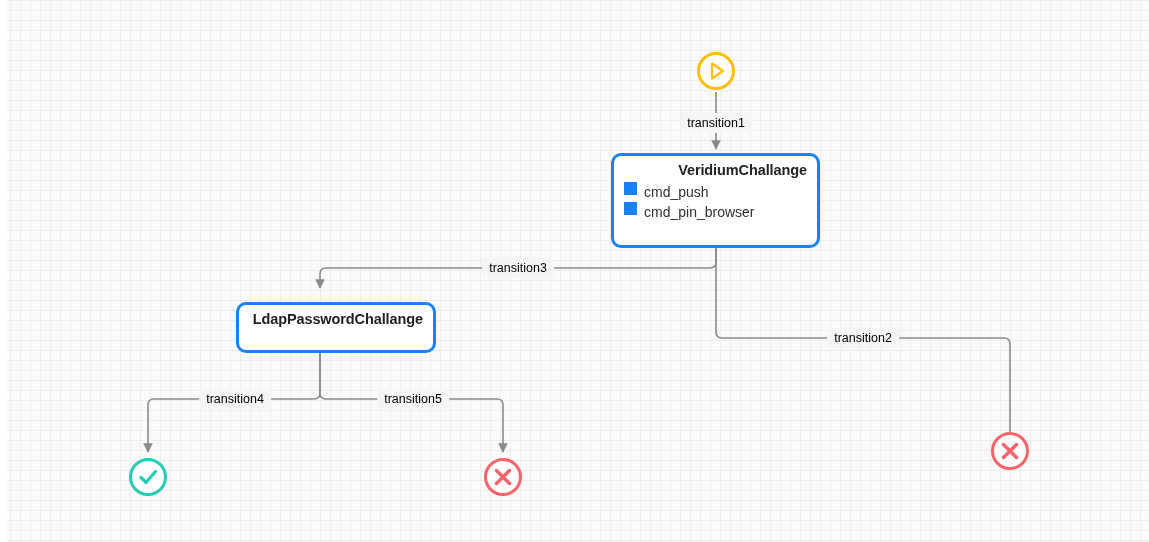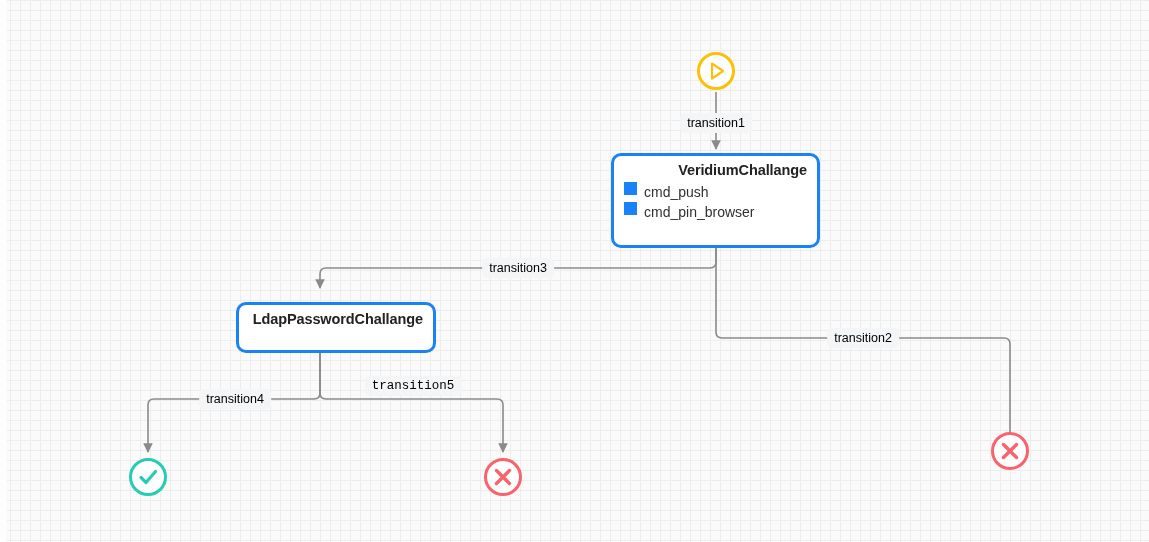--- a/index.html
+++ b/index.html
@@ -146,7 +146,7 @@
 
   <div class="edge-label" style="left:235px; top:399px;">transition4</div>
 
-  <div class="edge-label" style="left:413px; top:386px;font-family:Liberation Mono, monospace;">transition5</div>
+  <div class="edge-label" style="left:413px; top:399px;">transition5</div>
 
   <div class="term-node term-start" style="left:697px; top:52px;">
     <svg width="26" height="26" viewBox="0 0 26 26">

